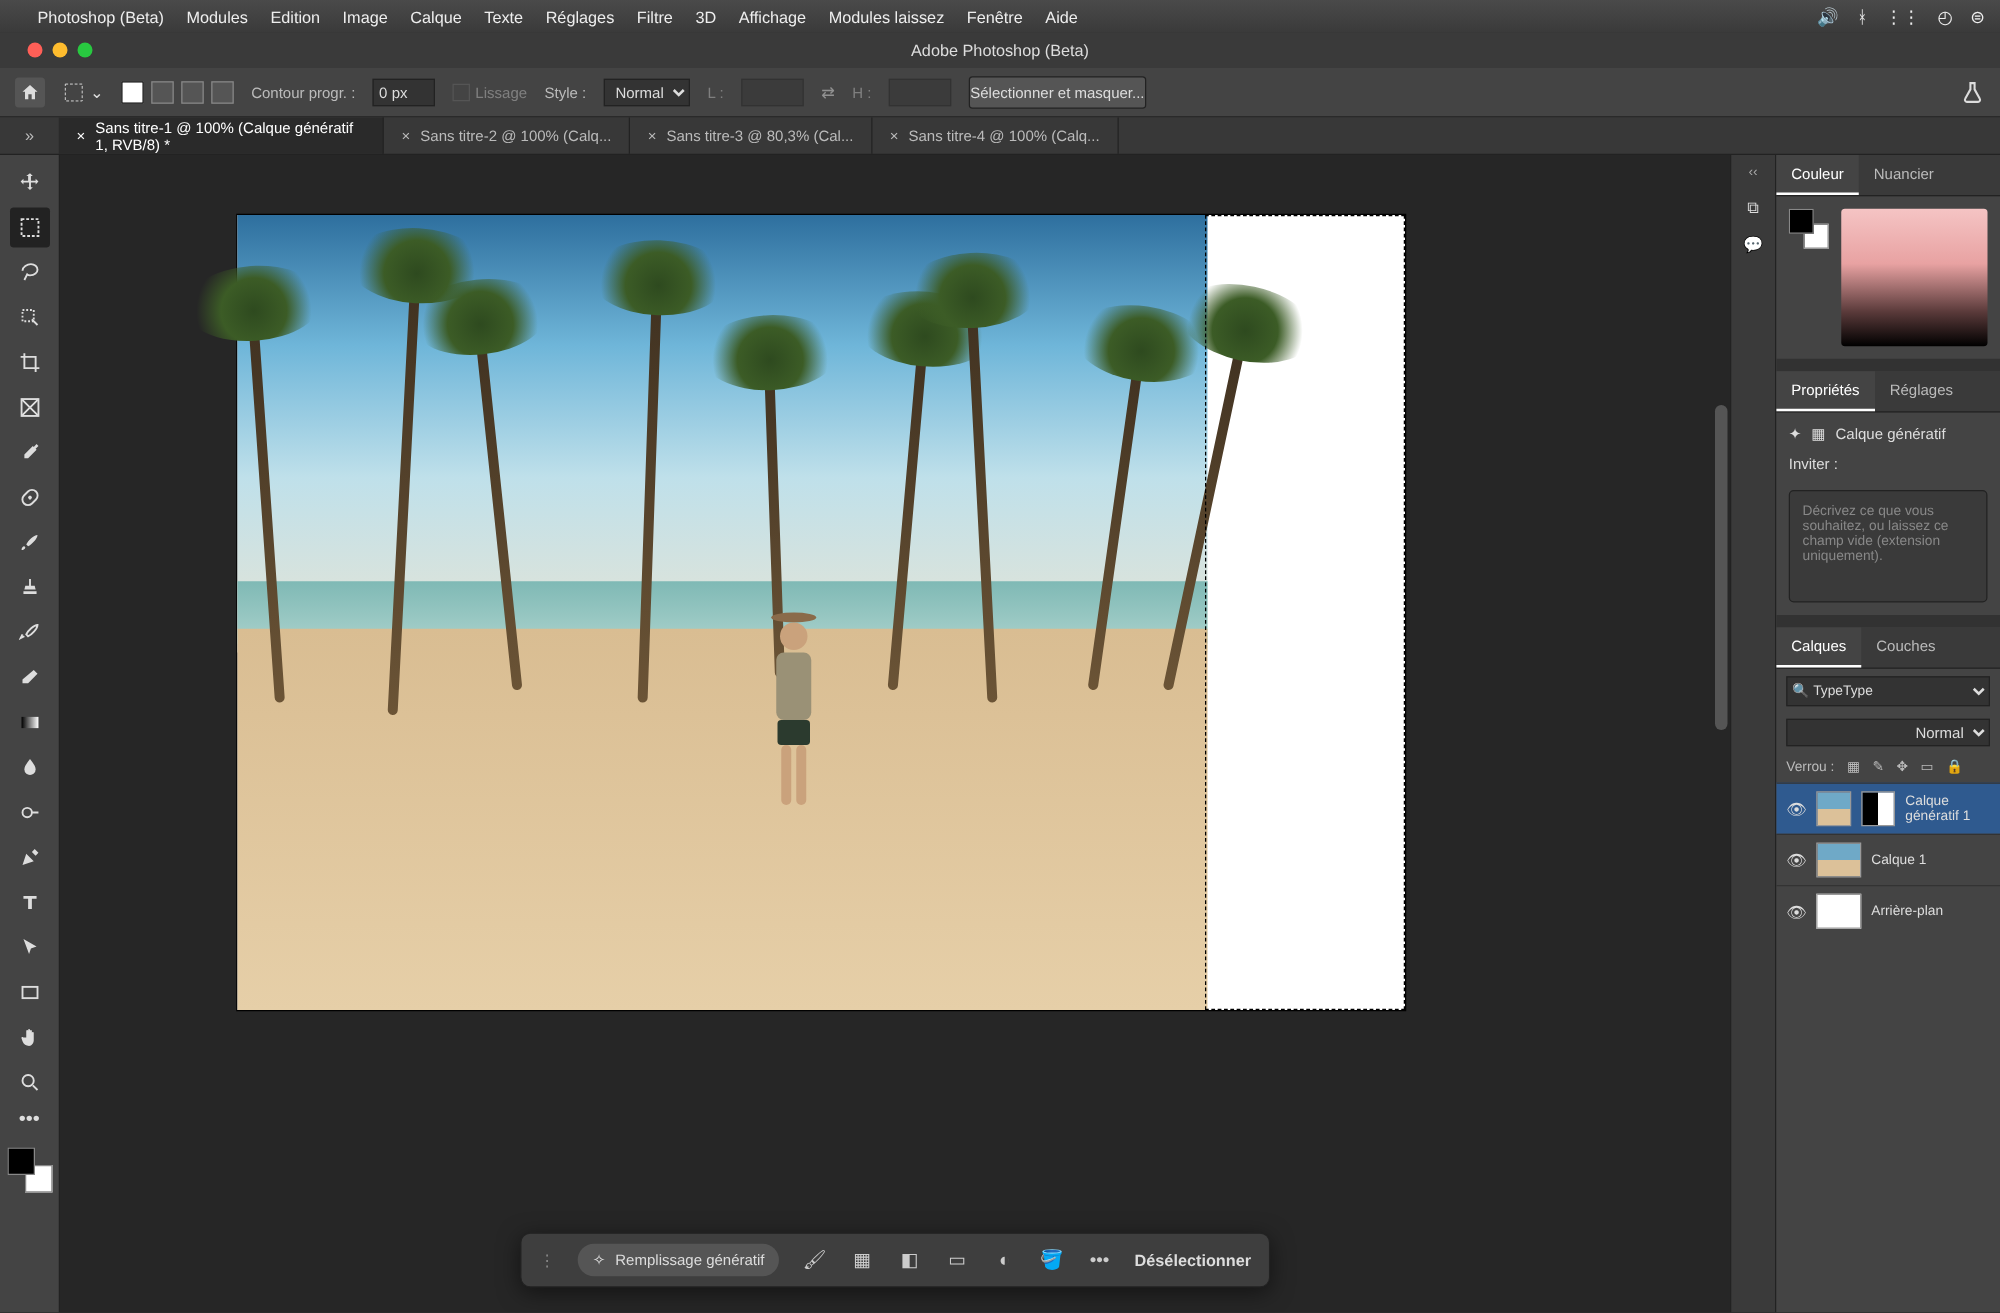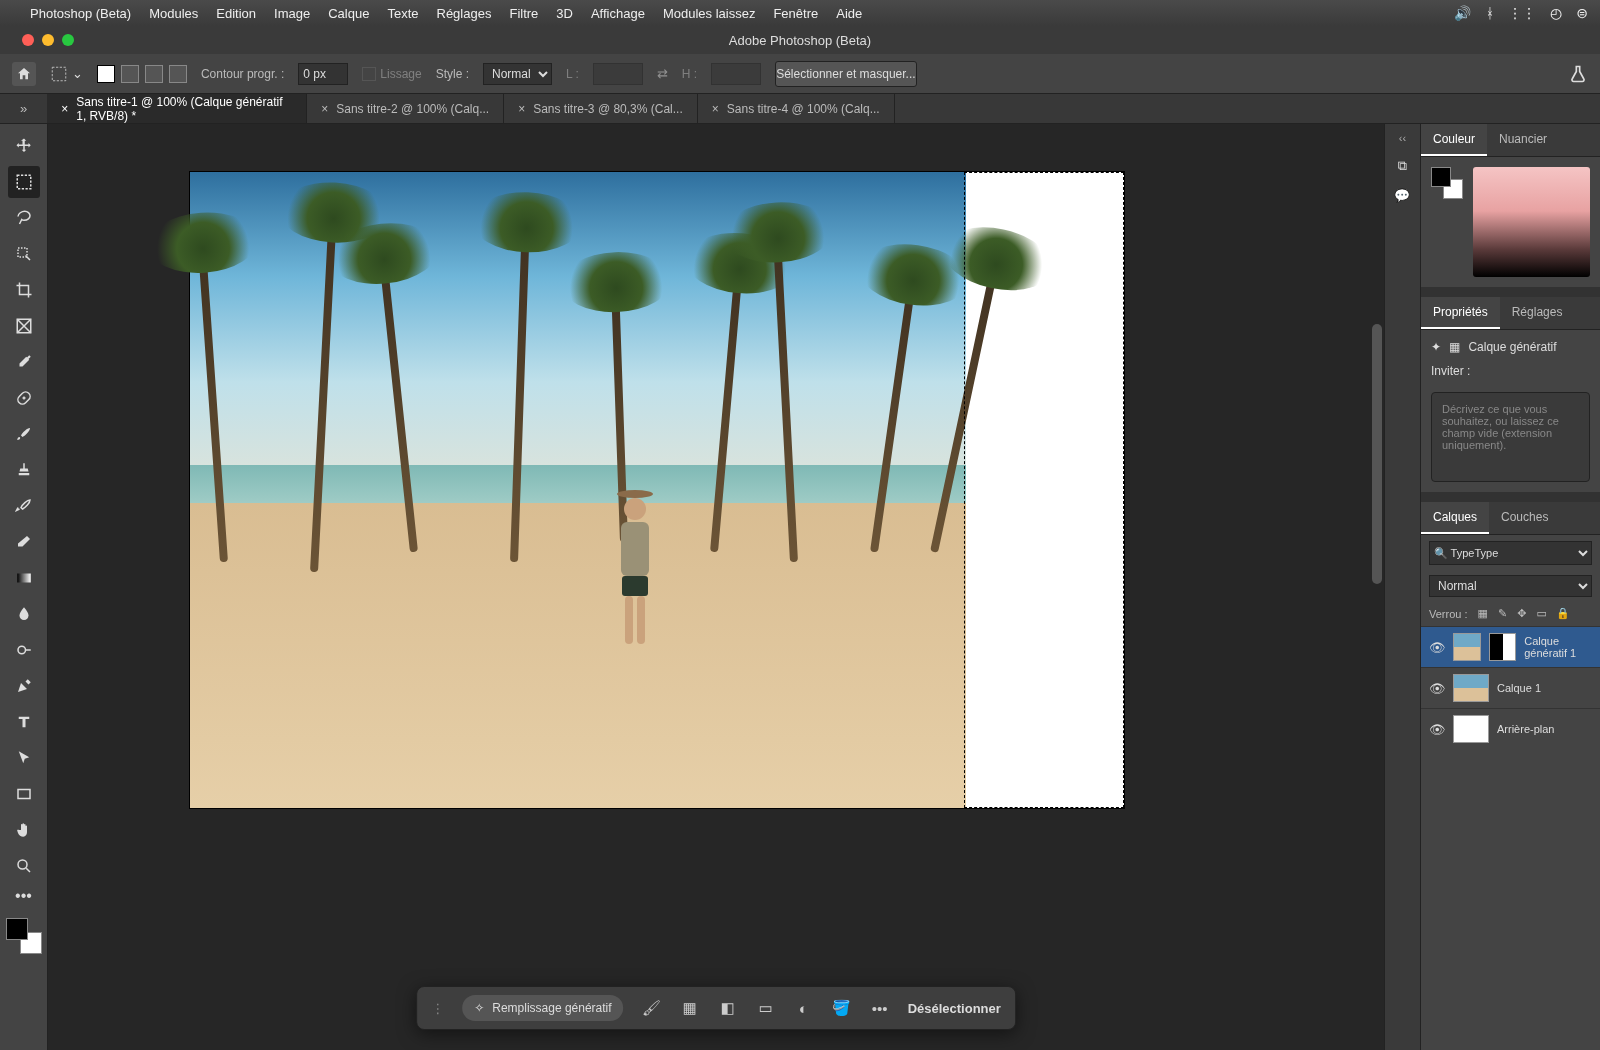--- a/index.html
+++ b/index.html
@@ -30,7 +30,7 @@
 .swatch-active { background:#fff; border:1px solid #000;}
 .opt-label { color:#bbb; font-size:12px; }
 .opt-input { background:#333; border:1px solid #222; color:#ddd; width:50px; height:22px; padding:0 4px; font-size:12px;}
-.opt-select { background:#333; border:1px solid #222; color:#ddd; height:22px; padding:0 4px; font-size:12px;}
+.opt-select { background:#333; border:1px solid #222; color:#ddd; height:22px; padding:0 4px; font-size:12px;text-align:right;}
 .opt-btn { background:#555; border:1px solid #222; color:#ddd; height:26px; padding:0 0; font-size:12px; border-radius:3px;}
 .disabled { opacity: .5 }
 

